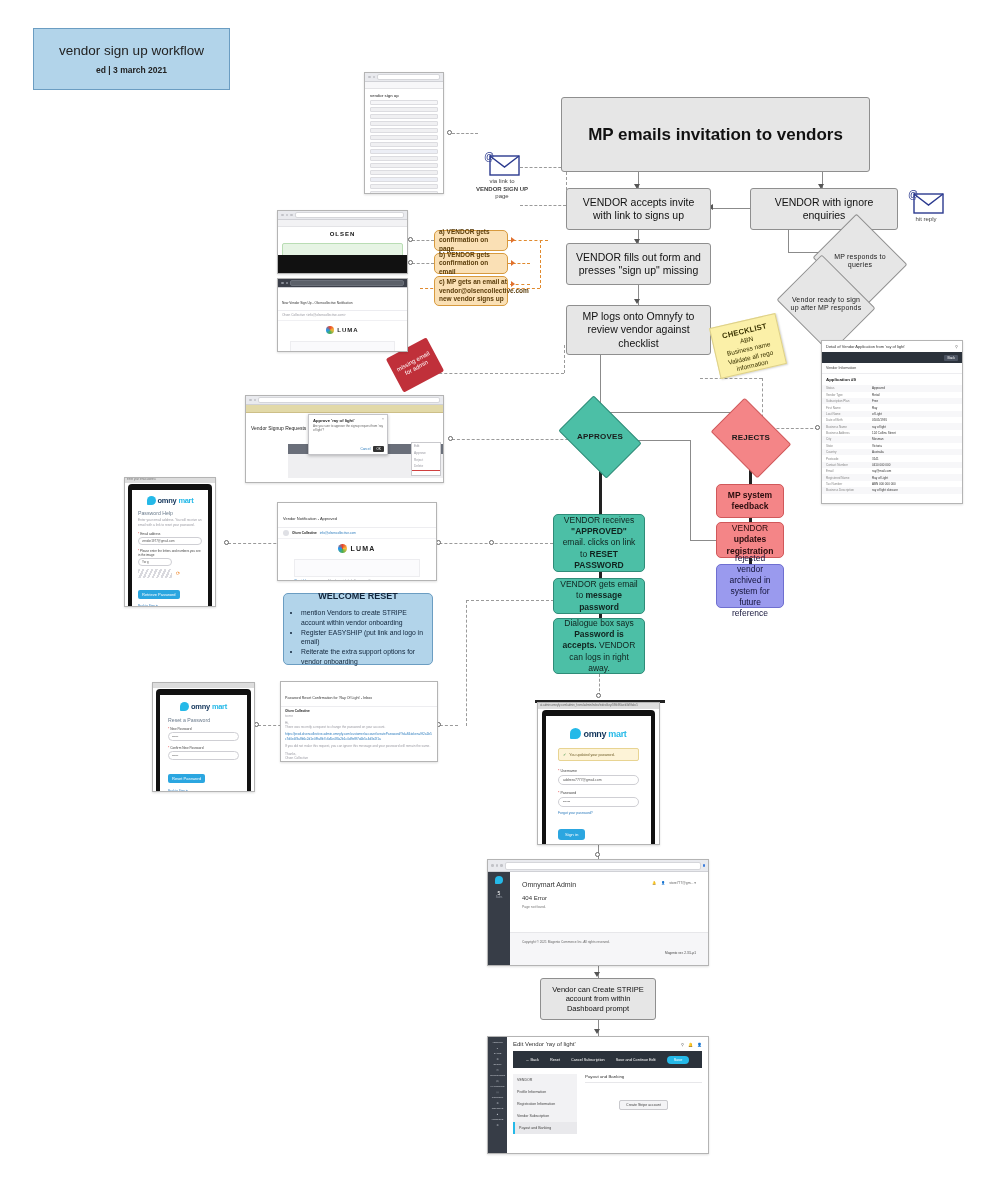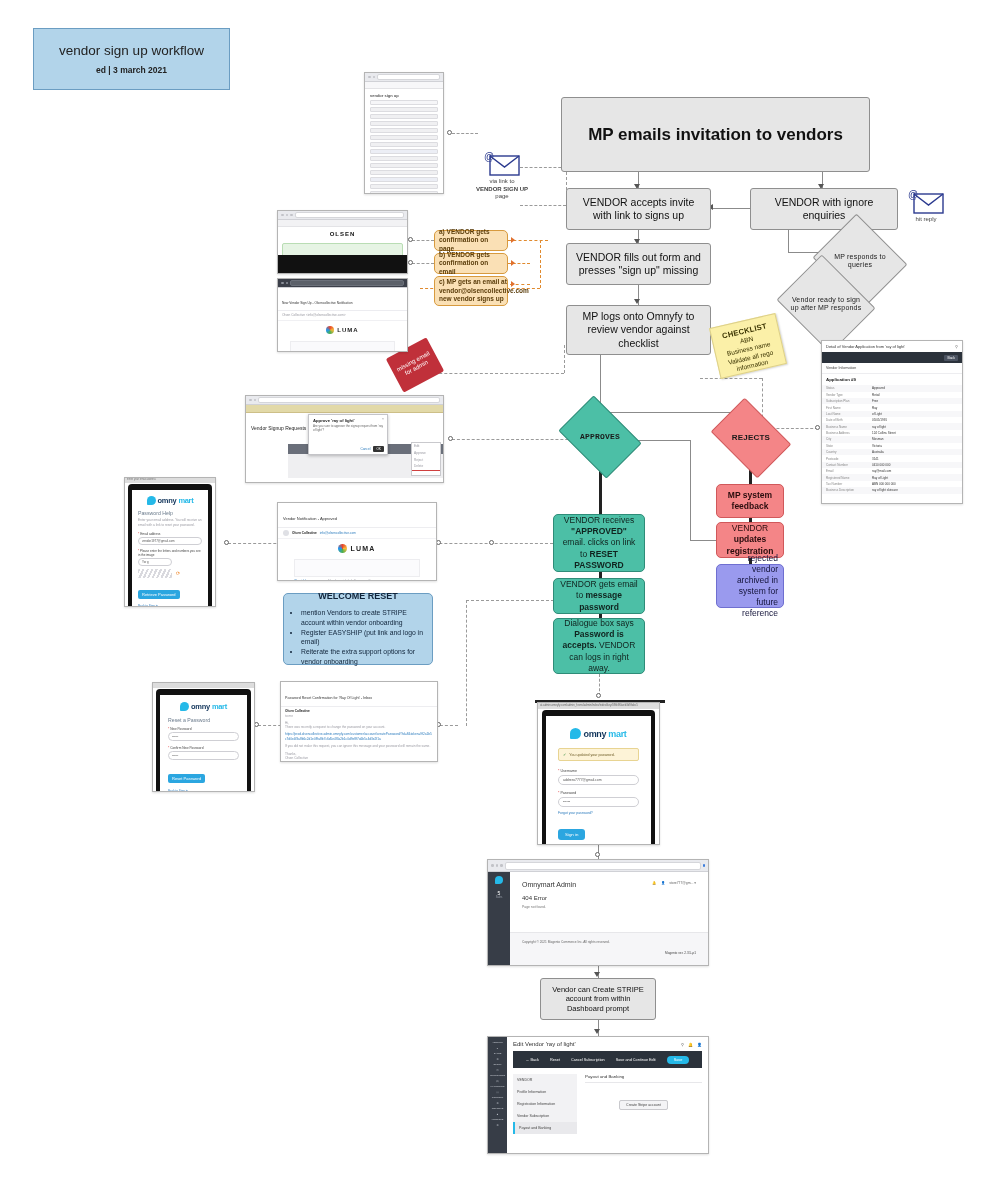--- a/index.html
+++ b/index.html
@@ -225,7 +225,7 @@
   <div class="lbl">Vendor ready to sign up after MP responds</div>
 </div>
 
-<div class="abs diamond dia-teal" style="left:566px;top:412px;width:68px;height:50px;font-family:Liberation Mono, monospace;">
+<div class="abs diamond dia-teal" style="left:566px;top:412px;width:68px;height:50px;">
   <div class="inner"></div>
   <div class="lbl">APPROVES</div>
 </div>

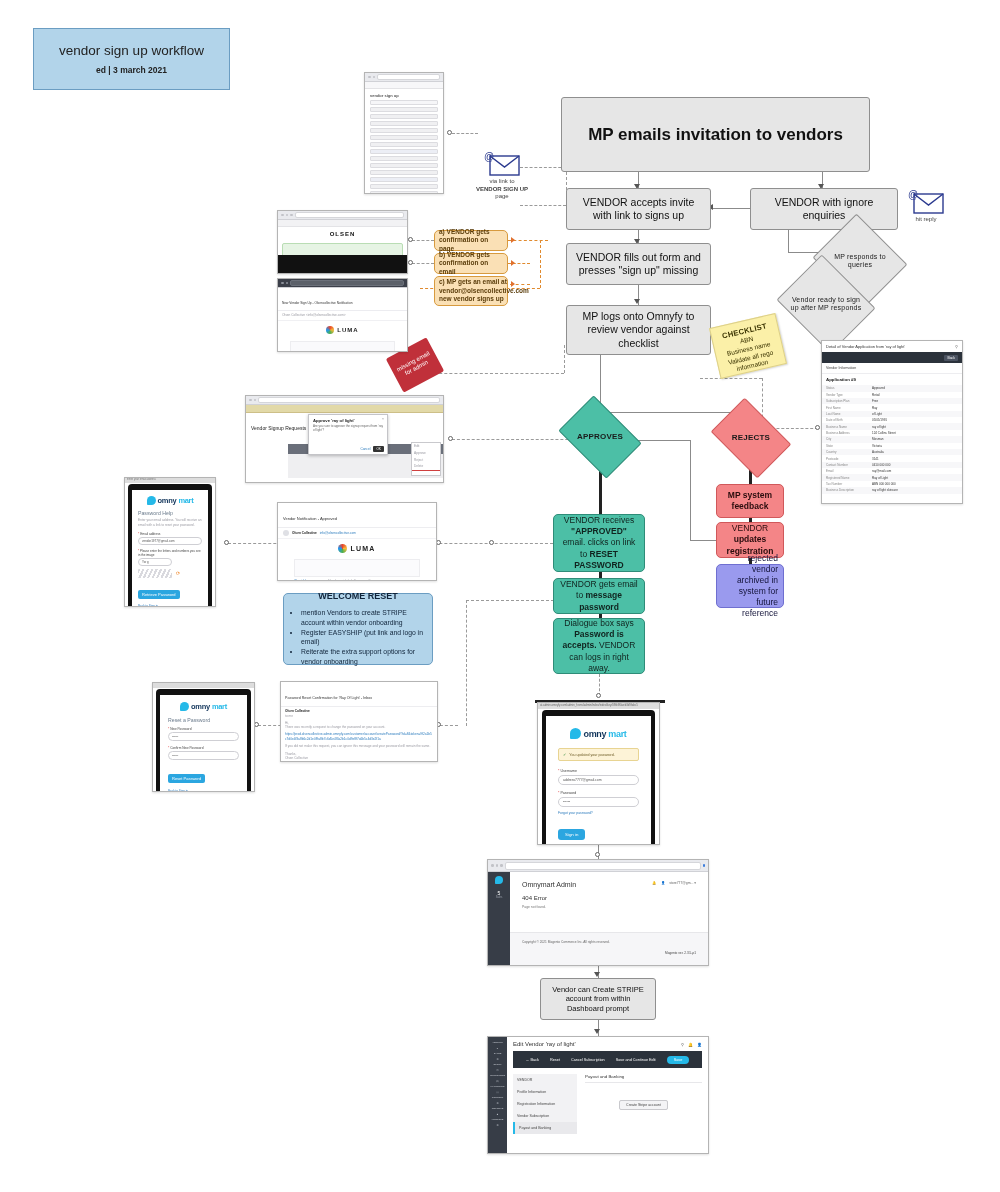--- a/index.html
+++ b/index.html
@@ -36,7 +36,7 @@
         text-align:center;font-size:8.5px;line-height:1.3;padding:4px 5px;}
   .c-teal{background:#4cbfa6;border:1px solid #2e8c78;color:#10241f;}
   .c-red {background:#f48587;border:1px solid #d0585a;color:#2a0d0e;}
-  .c-purple{background:#9a9aee;border:1px solid #6f6fd0;color:#14143a;text-align:right;}
+  .c-purple{background:#9a9aee;border:1px solid #6f6fd0;color:#14143a;}
   .c-tan {background:#fae0b5;border:1px solid #d79a3e;color:#5a3c0a;
           font-size:6.5px;line-height:1.3;font-weight:bold;text-align:left;
           justify-content:flex-start;padding:3px 4px;}

